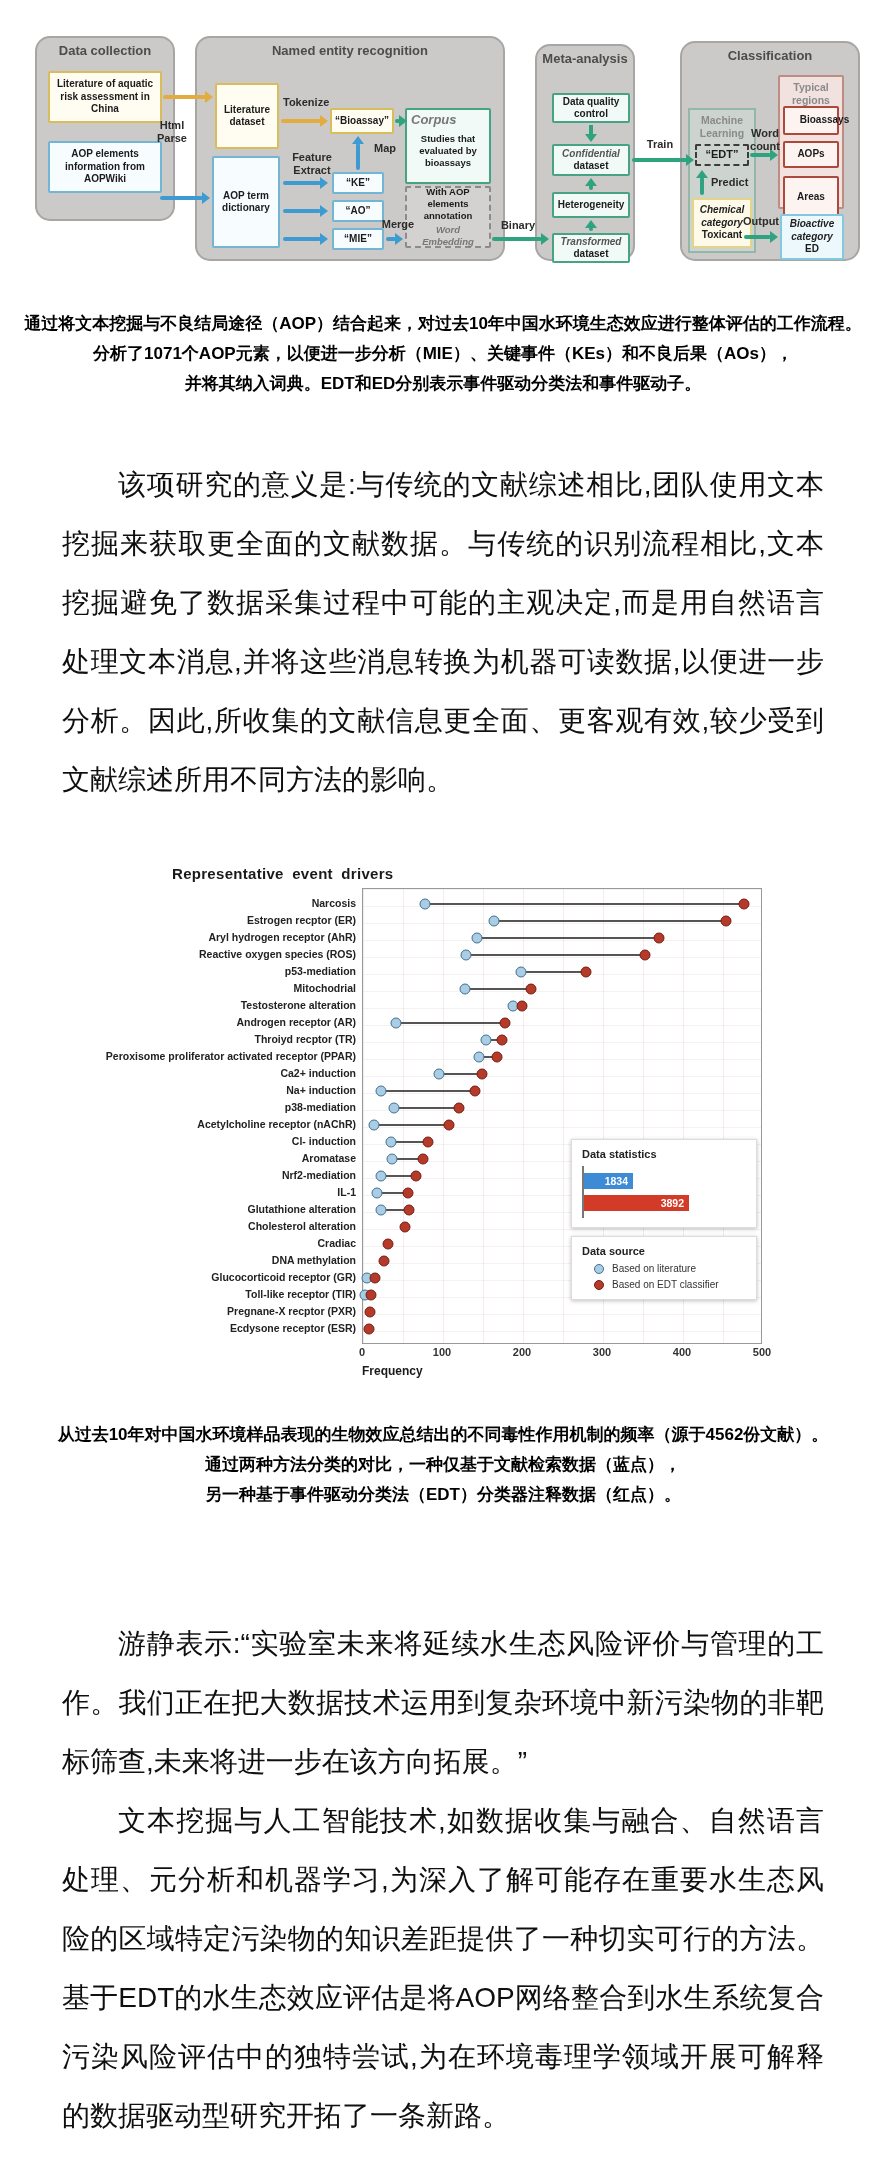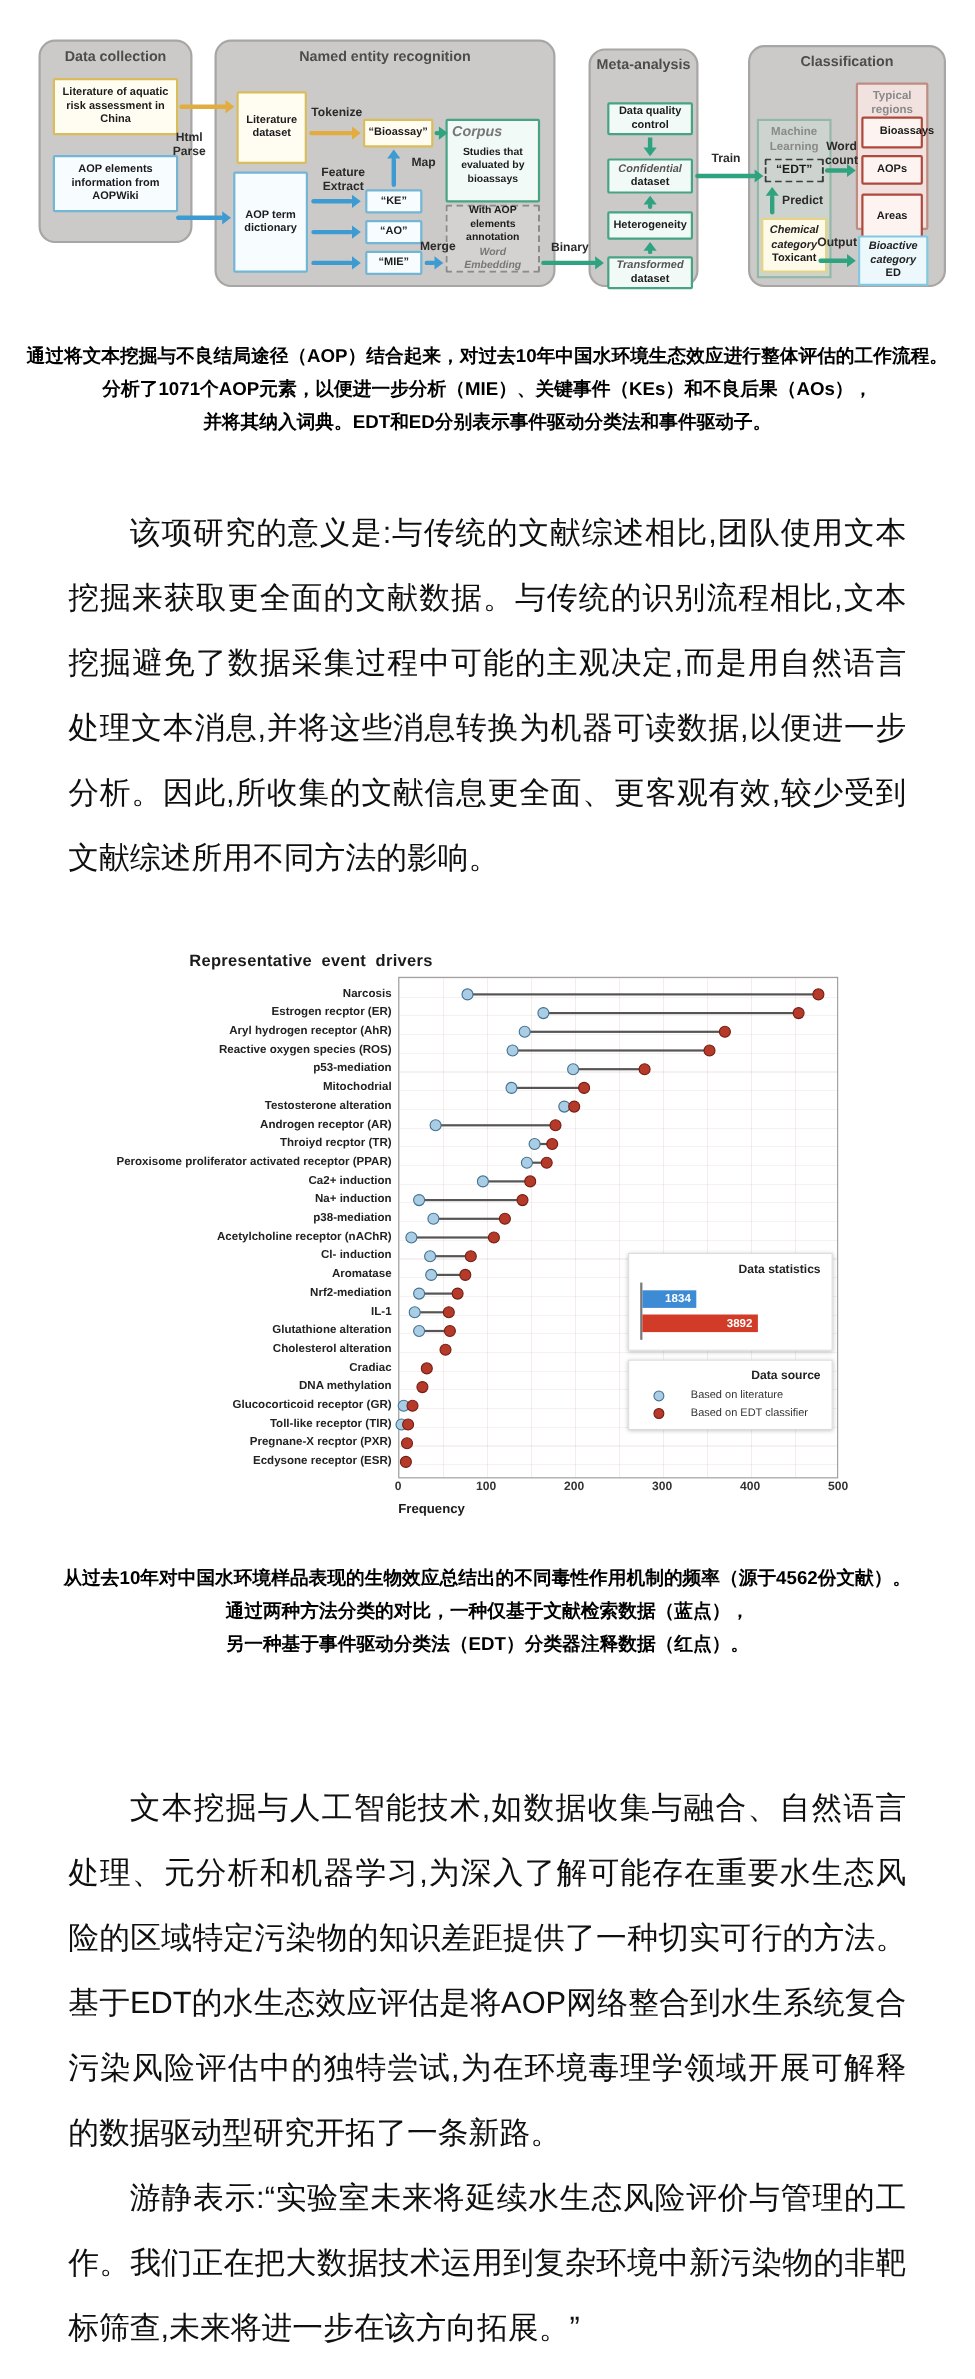--- a/index.html
+++ b/index.html
@@ -66,7 +66,7 @@
   .legend{position:absolute;top:250px;right:4px;width:186px;z-index:8;}
   .legbox{background:#fff;border:1px solid #dcdcdc;box-shadow:0 1px 4px rgba(0,0,0,.25);padding:8px 10px 9px;box-sizing:border-box;}
   .legbox + .legbox{margin-top:8px;}
-  .legtitle{text-align:right;font-weight:bold;font-size:11px;color:#222;margin-bottom:6px;}
+  .legtitle{text-align:left;font-weight:bold;font-size:11px;color:#222;margin-bottom:6px;}
   .statbars{border-left:2px solid #777;padding:1px 0;}
   .stat-bar{height:16px;margin:6px 0;display:flex;align-items:center;justify-content:flex-end;color:#fff;
             font-size:10.5px;font-weight:bold;padding-right:5px;box-sizing:border-box;}

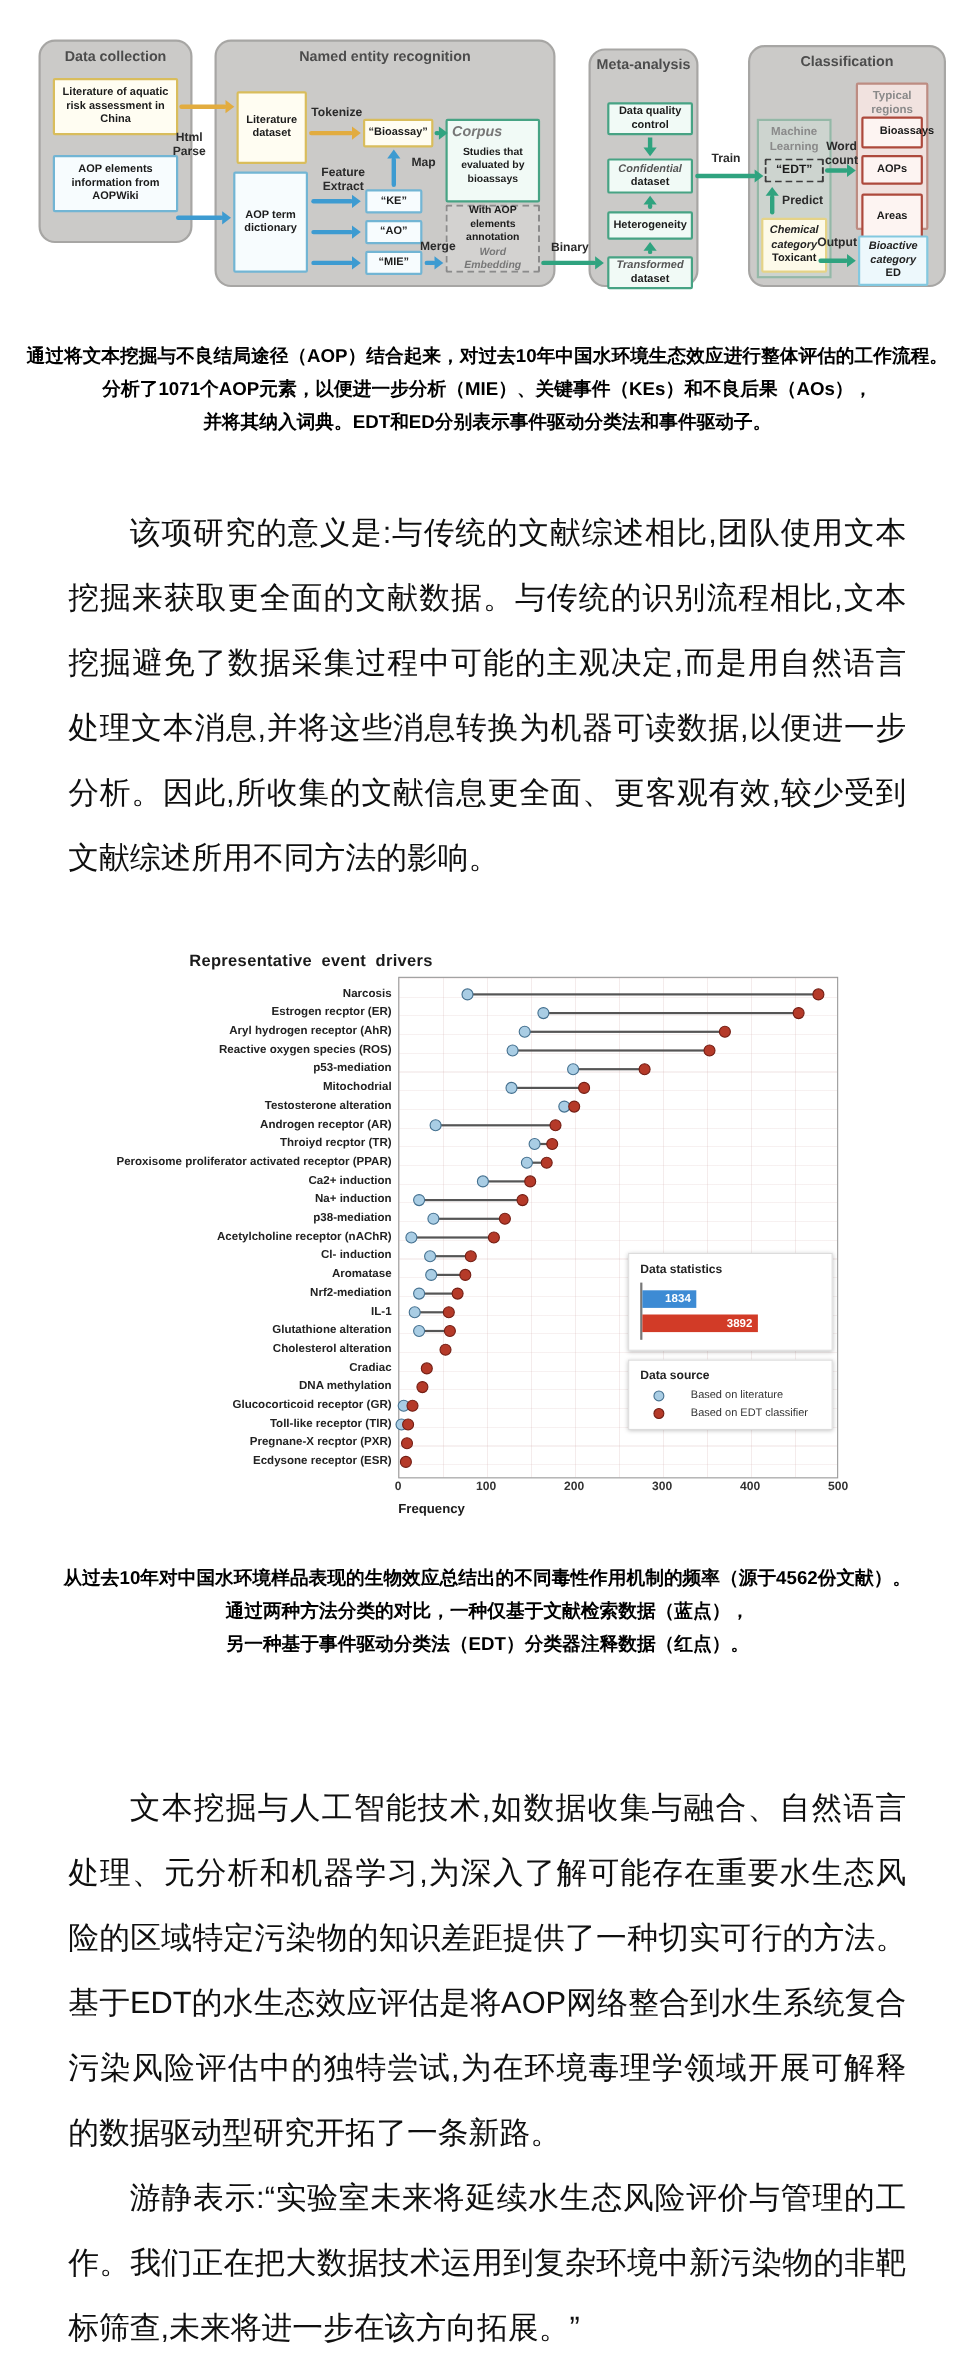--- a/index.html
+++ b/index.html
@@ -70,7 +70,7 @@
   .statbars{border-left:2px solid #777;padding:1px 0;}
   .stat-bar{height:16px;margin:6px 0;display:flex;align-items:center;justify-content:flex-end;color:#fff;
             font-size:10.5px;font-weight:bold;padding-right:5px;box-sizing:border-box;}
-  .srcrow{display:flex;align-items:center;gap:24px;font-size:10px;color:#333;margin:5px 0 0 12px;}
+  .srcrow{display:flex;align-items:center;gap:8px;font-size:10px;color:#333;margin:5px 0 0 12px;}
   .srcdot{width:10px;height:10px;border-radius:50%;box-sizing:border-box;flex:0 0 auto;}
 </style>
 </head>

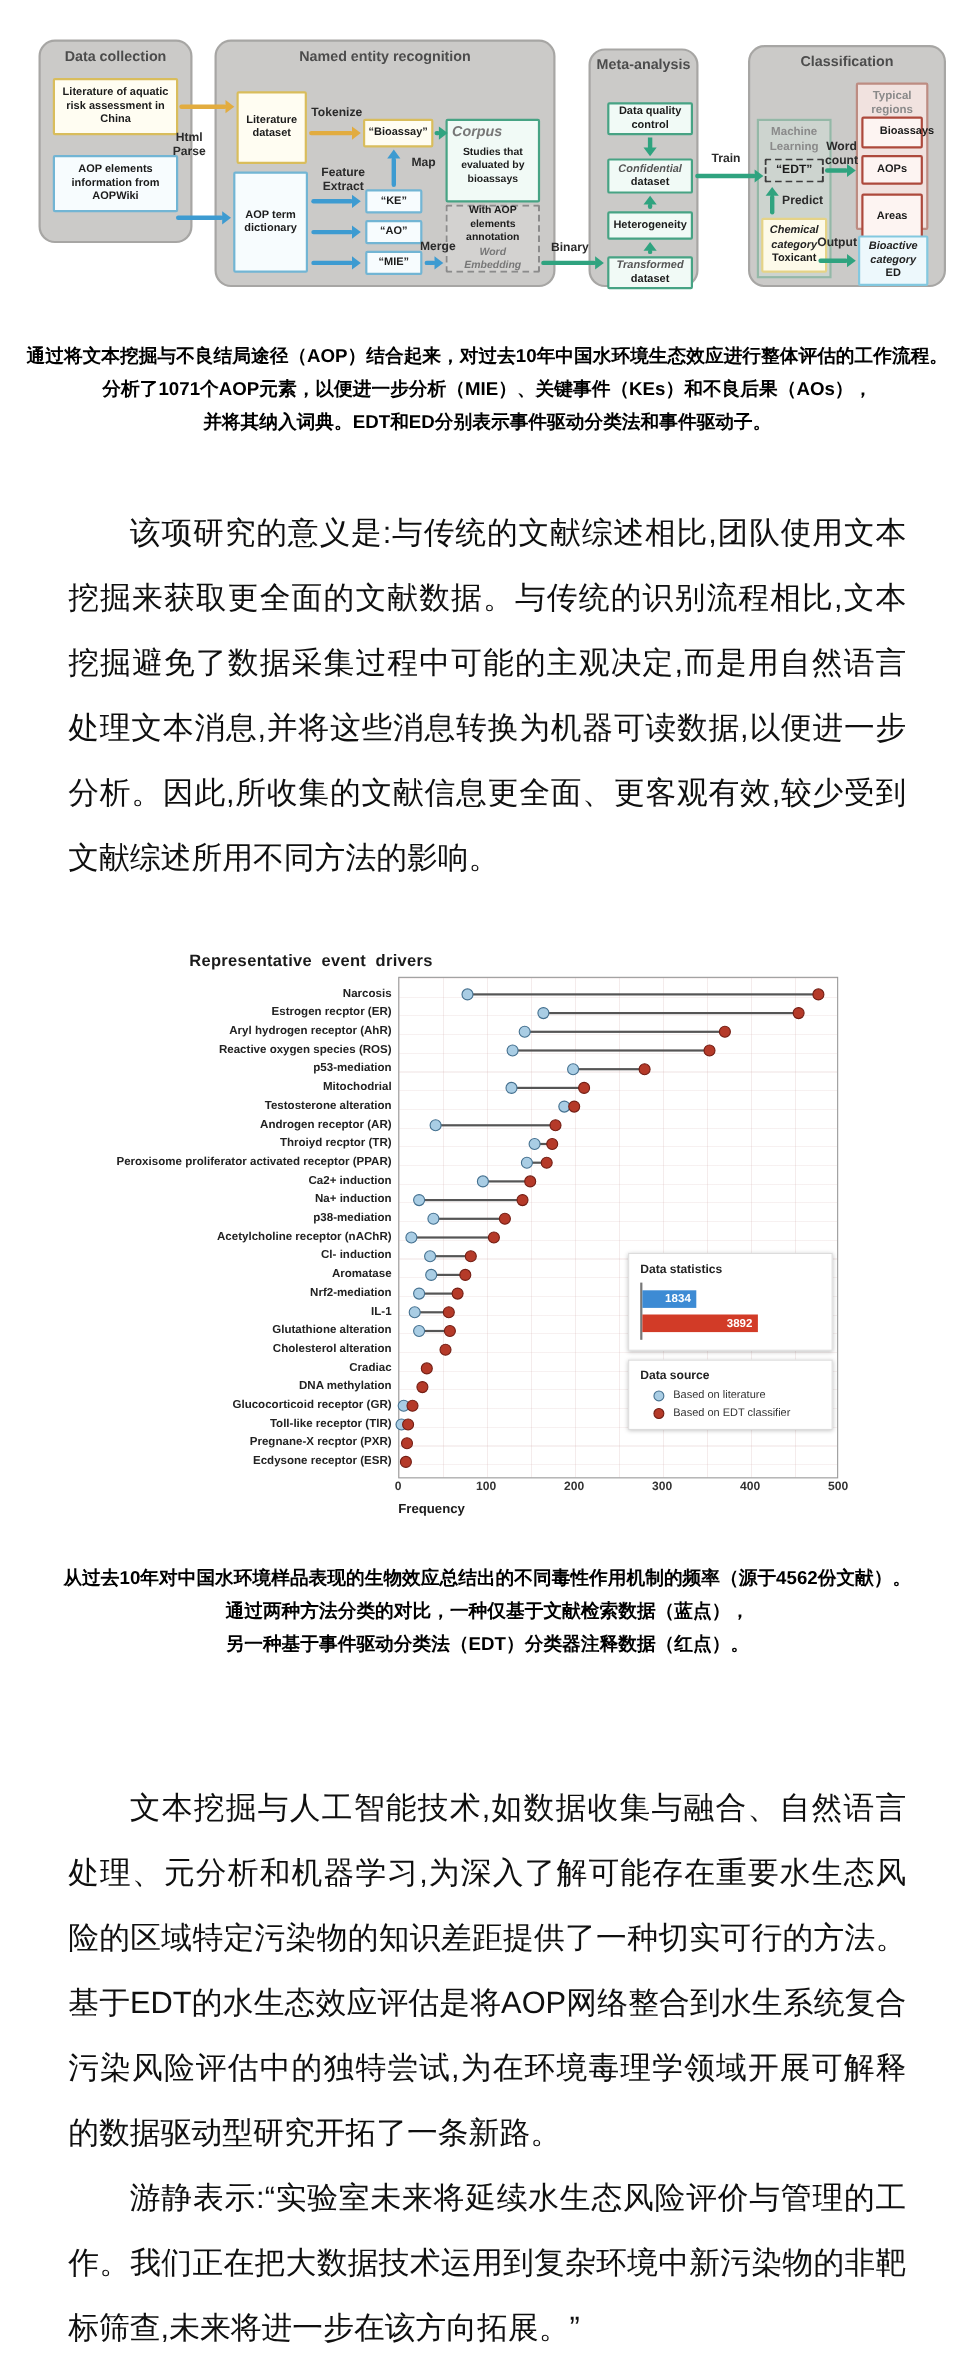--- a/index.html
+++ b/index.html
@@ -372,8 +372,8 @@
 </div>
 
 <div class="bodytext" style="margin-top:104px;">
+  <p>游静表示:“实验室未来将延续水生态风险评价与管理的工作。我们正在把大数据技术运用到复杂环境中新污染物的非靶标筛查,未来将进一步在该方向拓展。”</p>
   <p>文本挖掘与人工智能技术,如数据收集与融合、自然语言处理、元分析和机器学习,为深入了解可能存在重要水生态风险的区域特定污染物的知识差距提供了一种切实可行的方法。基于EDT的水生态效应评估是将AOP网络整合到水生系统复合污染风险评估中的独特尝试,为在环境毒理学领域开展可解释的数据驱动型研究开拓了一条新路。</p>
-  <p>游静表示:“实验室未来将延续水生态风险评价与管理的工作。我们正在把大数据技术运用到复杂环境中新污染物的非靶标筛查,未来将进一步在该方向拓展。”</p>
 </div>
 
 </body></html>

